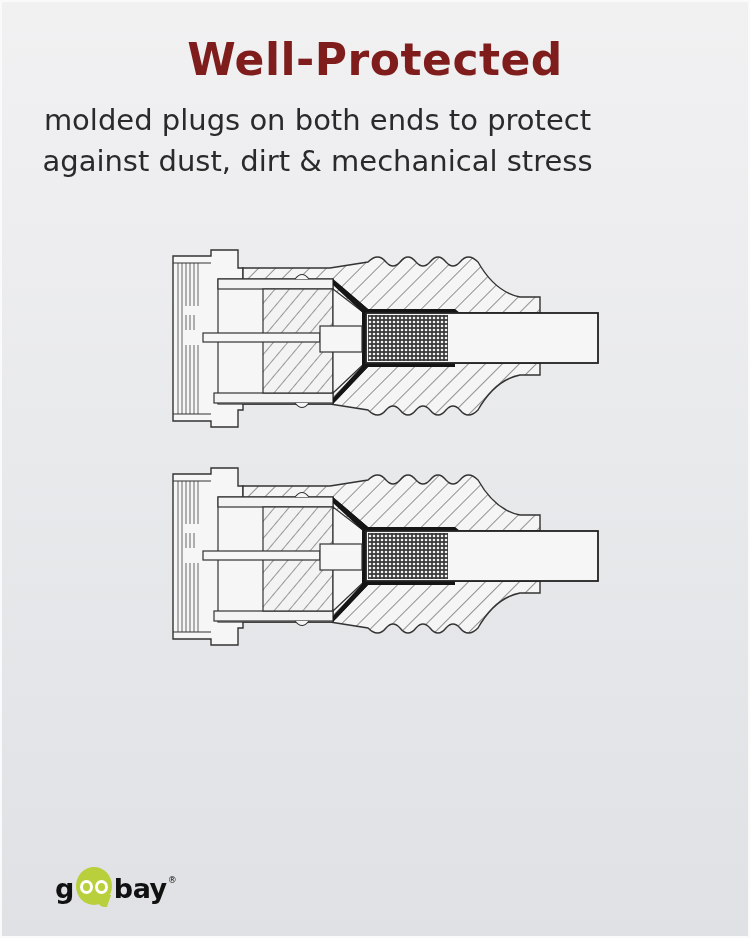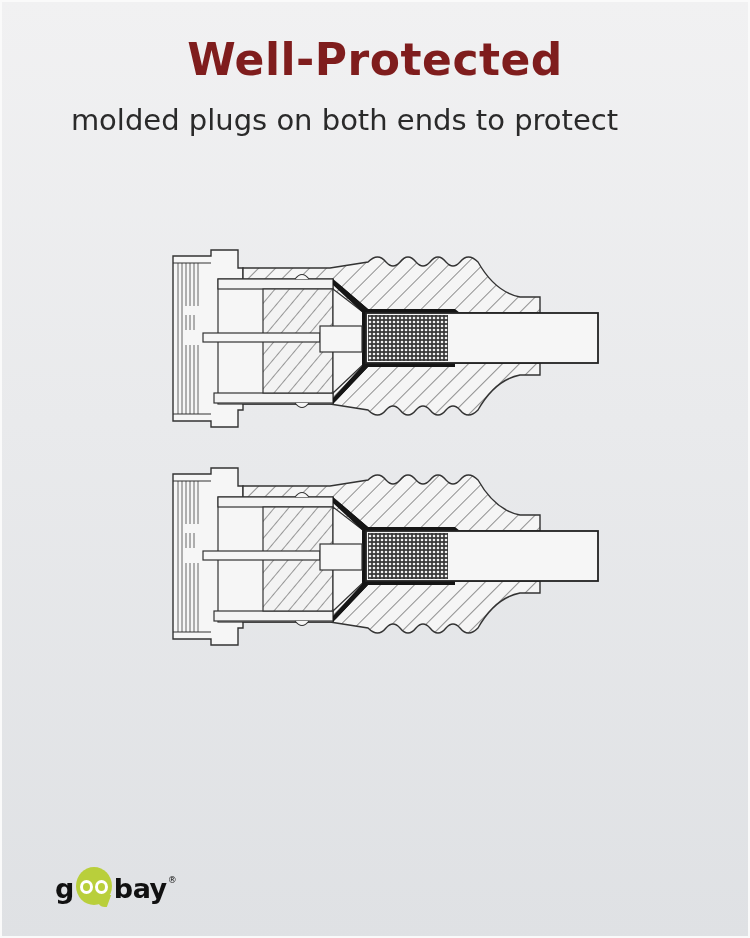--- a/index.html
+++ b/index.html
@@ -26,7 +26,6 @@
     text-align: center;
     font-size: 29px; line-height: 41px; color: #2a2a2a;
     font-weight: normal;
-    padding-left: 27px;
   }
   .diagram {
     position: absolute; left: 0; top: 0;

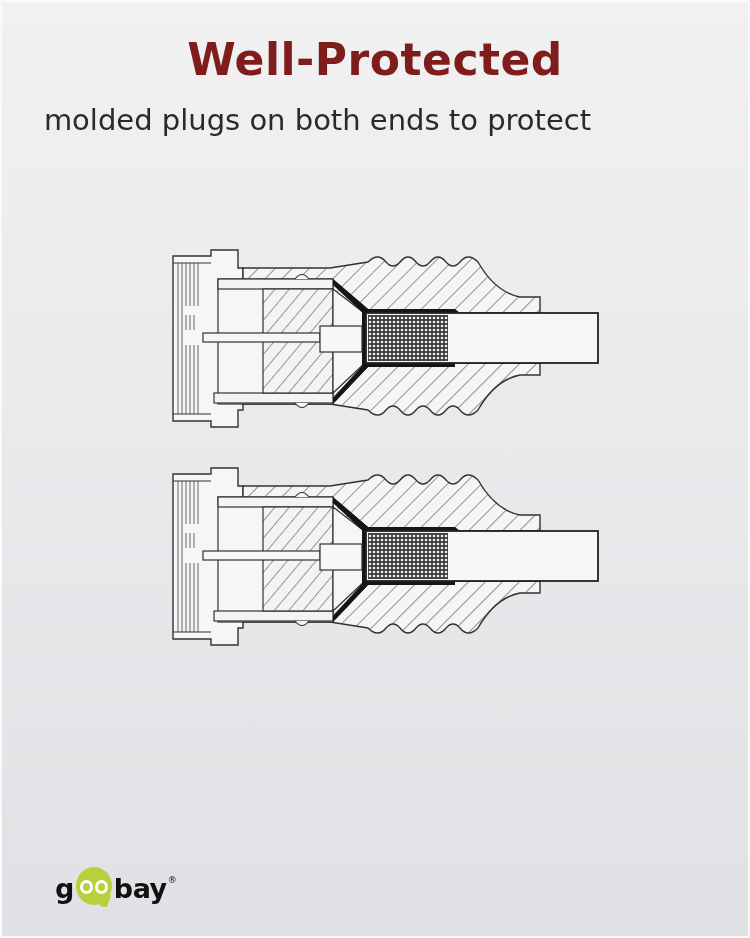--- a/index.html
+++ b/index.html
@@ -72,6 +72,7 @@
 <h1 class="title" style="margin:0">Well-Protected</h1>
 <div class="subtitle">
   <div>molded plugs on both ends to protect</div>
+  <div>against dust, dirt &amp; mechanical stress</div>
 </div>
 
 <svg class="diagram" width="750" height="938" viewBox="0 0 750 938" xmlns="http://www.w3.org/2000/svg">

